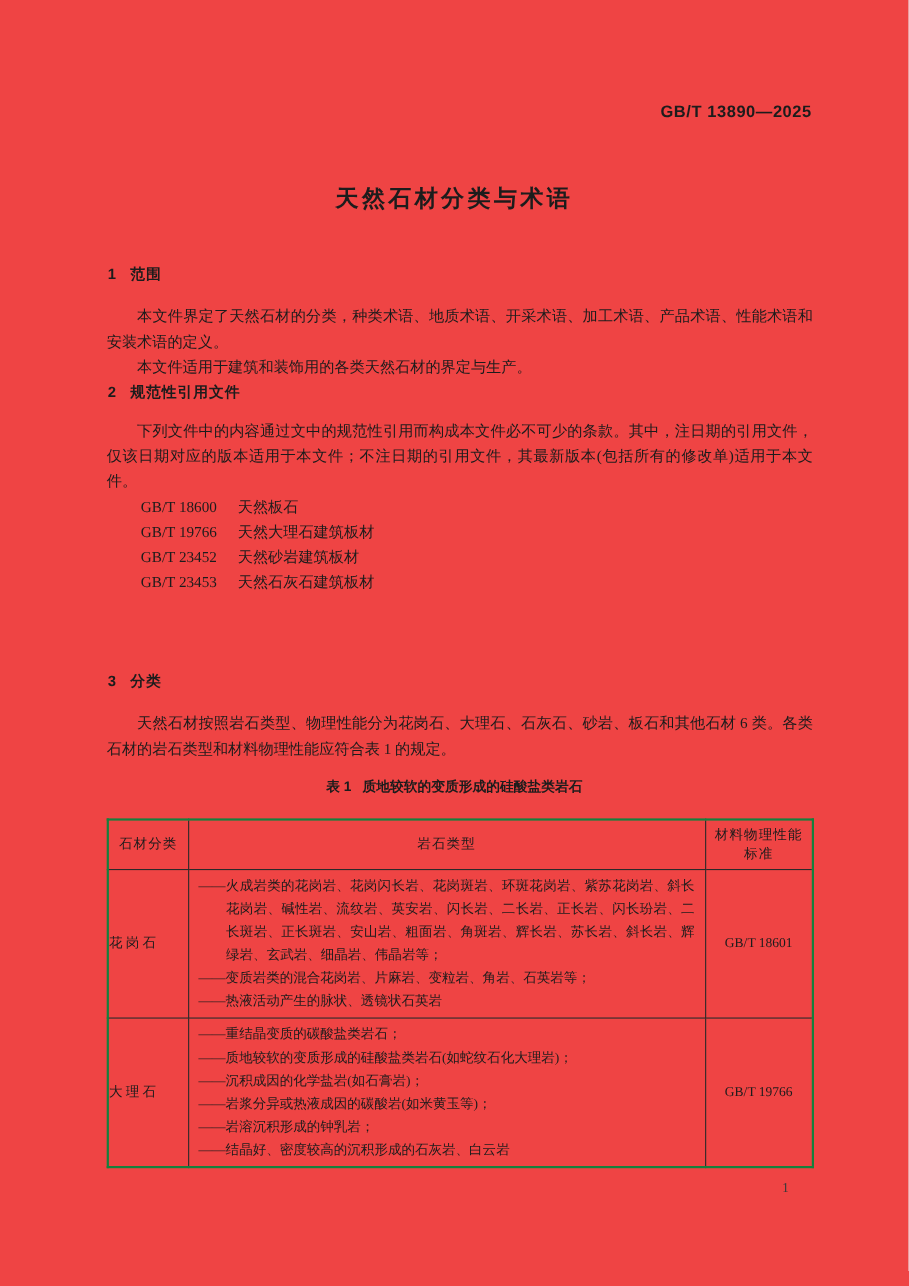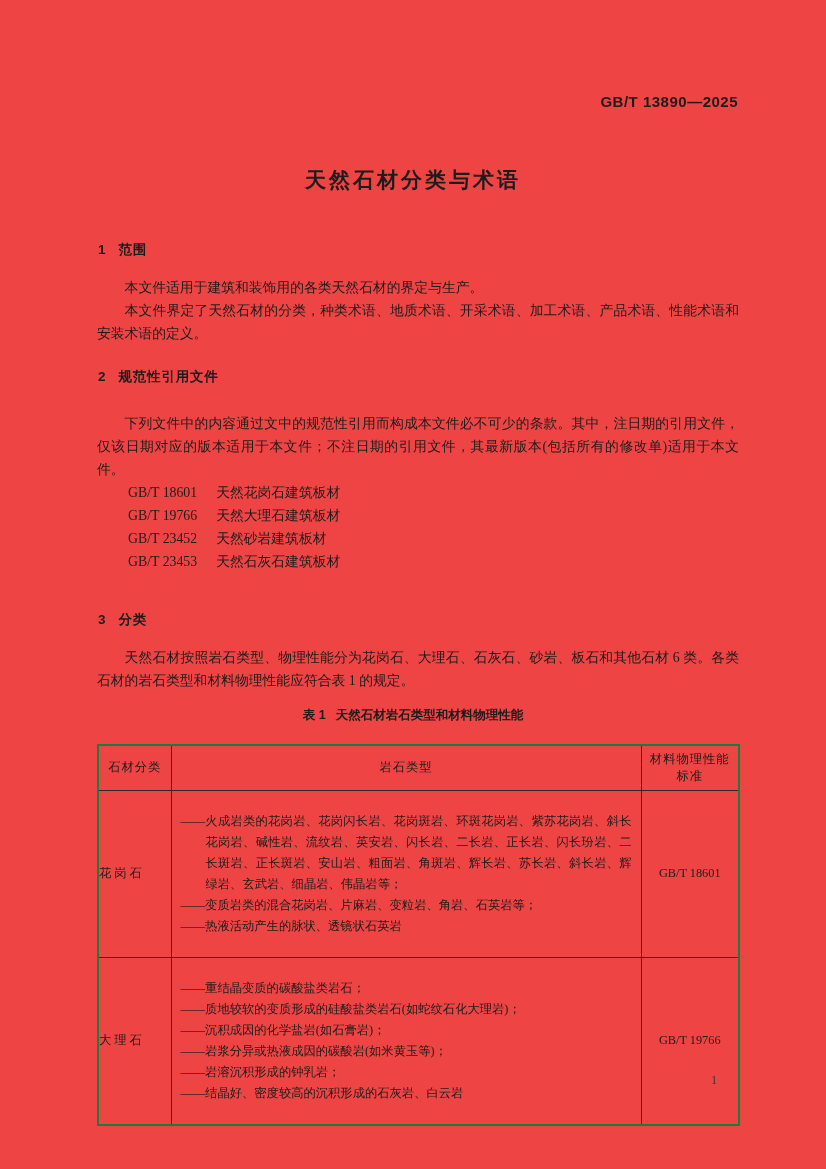--- a/index.html
+++ b/index.html
@@ -75,8 +75,8 @@
     <span class="sec-num">1</span><span>范围</span>
   </div>
   <div class="body-block" id="b1">
+    <p>本文件界定了天然石材的分类，种类术语、地质术语、开采术语、加工术语、产品术语、性能术语和安装术语的定义。</p>
     <p>本文件适用于建筑和装饰用的各类天然石材的界定与生产。</p>
-    <p>本文件界定了天然石材的分类，种类术语、地质术语、开采术语、加工术语、产品术语、性能术语和安装术语的定义。</p>
   </div>
 
   <div class="sec-heading" id="h2">

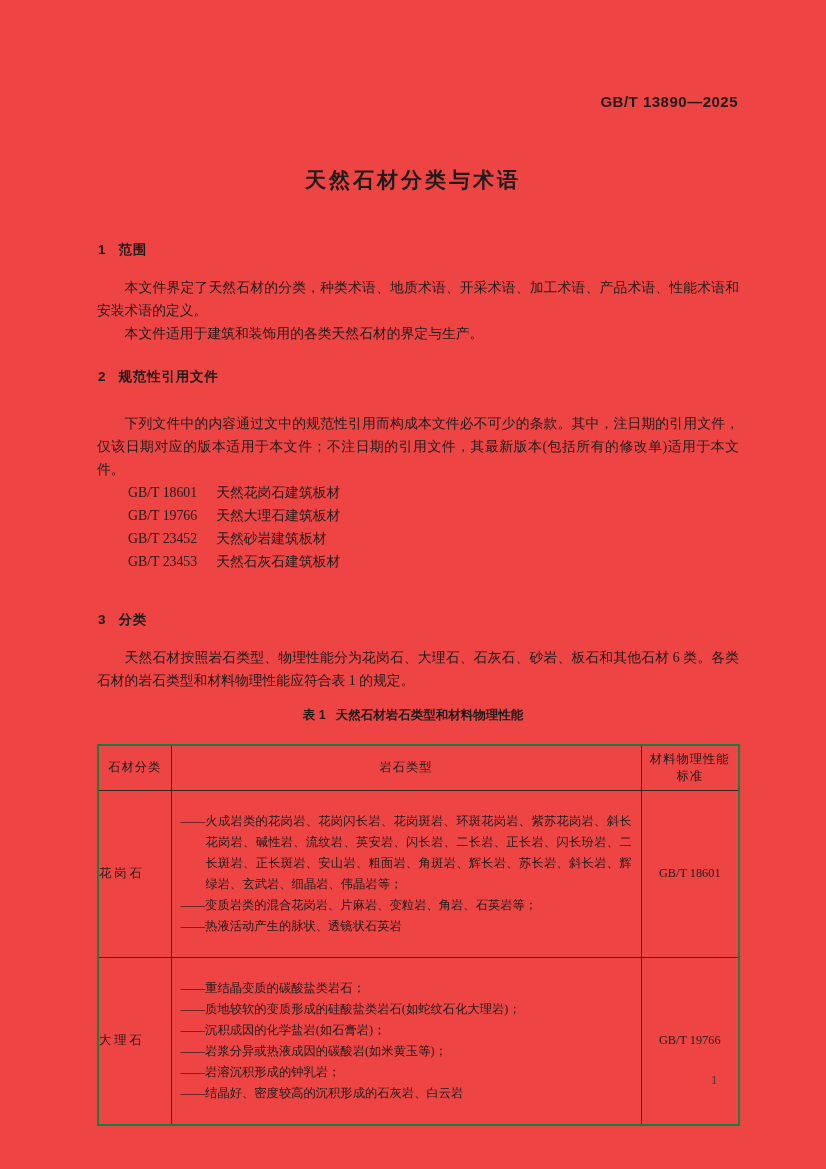--- a/index.html
+++ b/index.html
@@ -25,7 +25,7 @@
     font-weight:bold; font-size:13.5px; letter-spacing:0.8px;
   }
   .sec-num { display:inline-block; margin-right:13px; letter-spacing:0; }
-  #h1 { top:241px; }  #h2 { top:368px; }  #h3 { top:611px; }
+  #h1 { top:241px; }  #h2 { top:348px; }  #h3 { top:611px; }
   .body-block {
     position:absolute; left:97px; width:642px;
     font-size:13.8px; line-height:23px; text-align:justify;

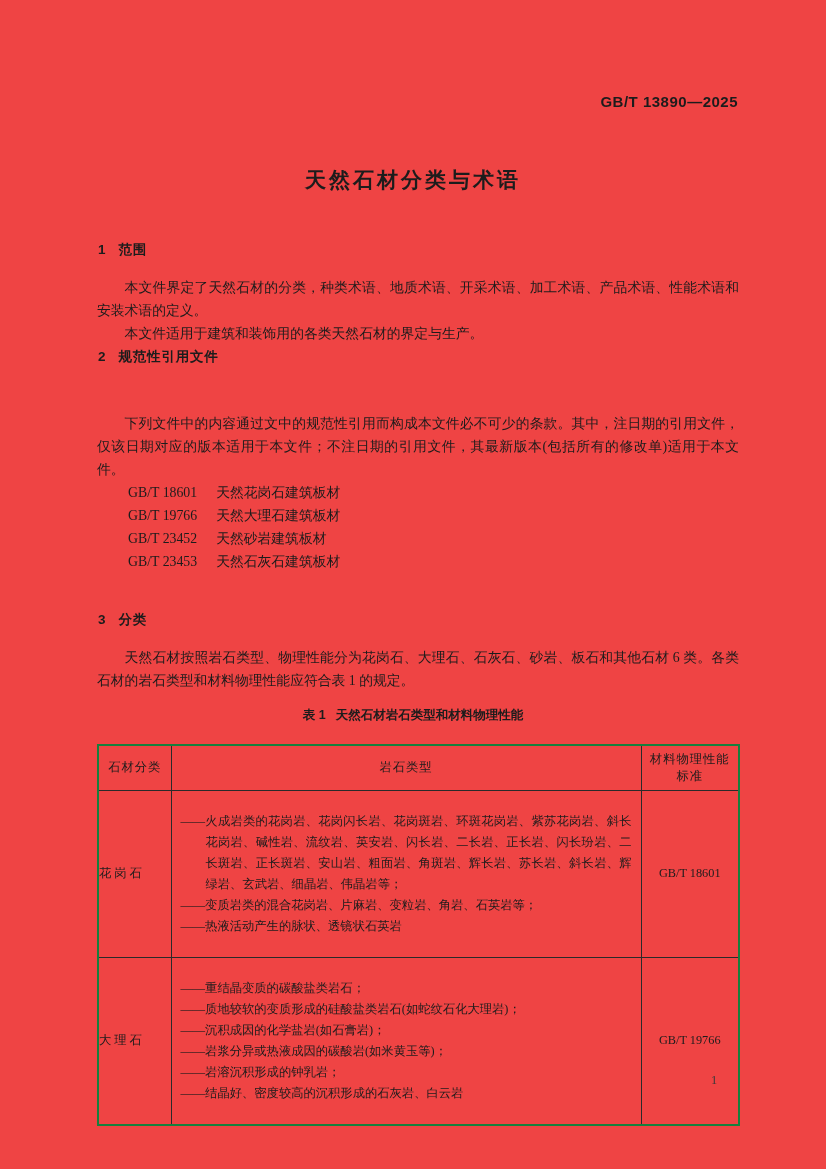--- a/index.html
+++ b/index.html
@@ -30,7 +30,7 @@
     position:absolute; left:97px; width:642px;
     font-size:13.8px; line-height:23px; text-align:justify;
   }
-  #b1 { top:276px; }  #b2 { top:412px; }  #b3 { top:646px; }
+  #b1 { top:276px; }  #b2 { top:380px; }  #b3 { top:646px; }
   .body-block p { text-indent:2em; }
   .refs { list-style:none; padding-left:31px; }
   .ref-code { display:inline-block; margin-right:19px; }

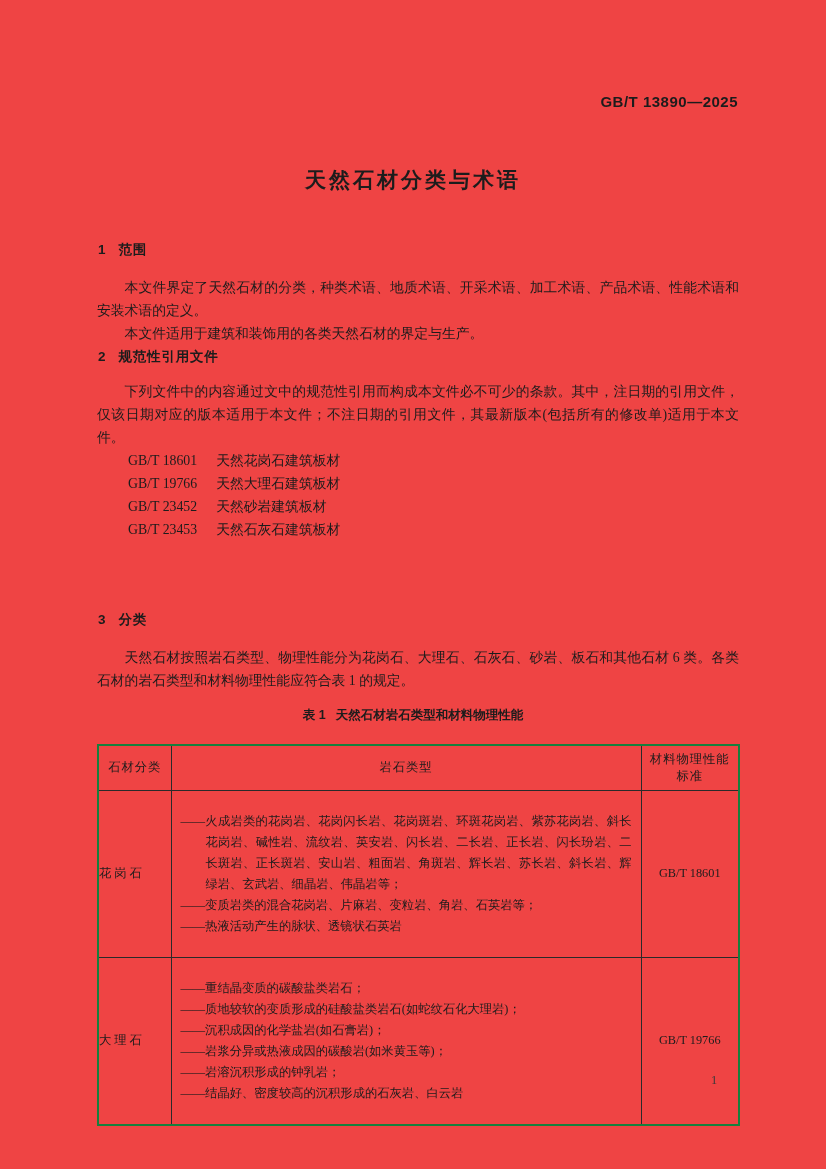--- a/index.html
+++ b/index.html
@@ -85,6 +85,7 @@
   <div class="body-block" id="b2">
     <p>下列文件中的内容通过文中的规范性引用而构成本文件必不可少的条款。其中，注日期的引用文件，仅该日期对应的版本适用于本文件；不注日期的引用文件，其最新版本(包括所有的修改单)适用于本文件。</p>
     <ul class="refs">
+      <li><span class="ref-code">GB/T 18600</span><span>天然板石</span></li>
       <li><span class="ref-code">GB/T 18601</span><span>天然花岗石建筑板材</span></li>
       <li><span class="ref-code">GB/T 19766</span><span>天然大理石建筑板材</span></li>
       <li><span class="ref-code">GB/T 23452</span><span>天然砂岩建筑板材</span></li>

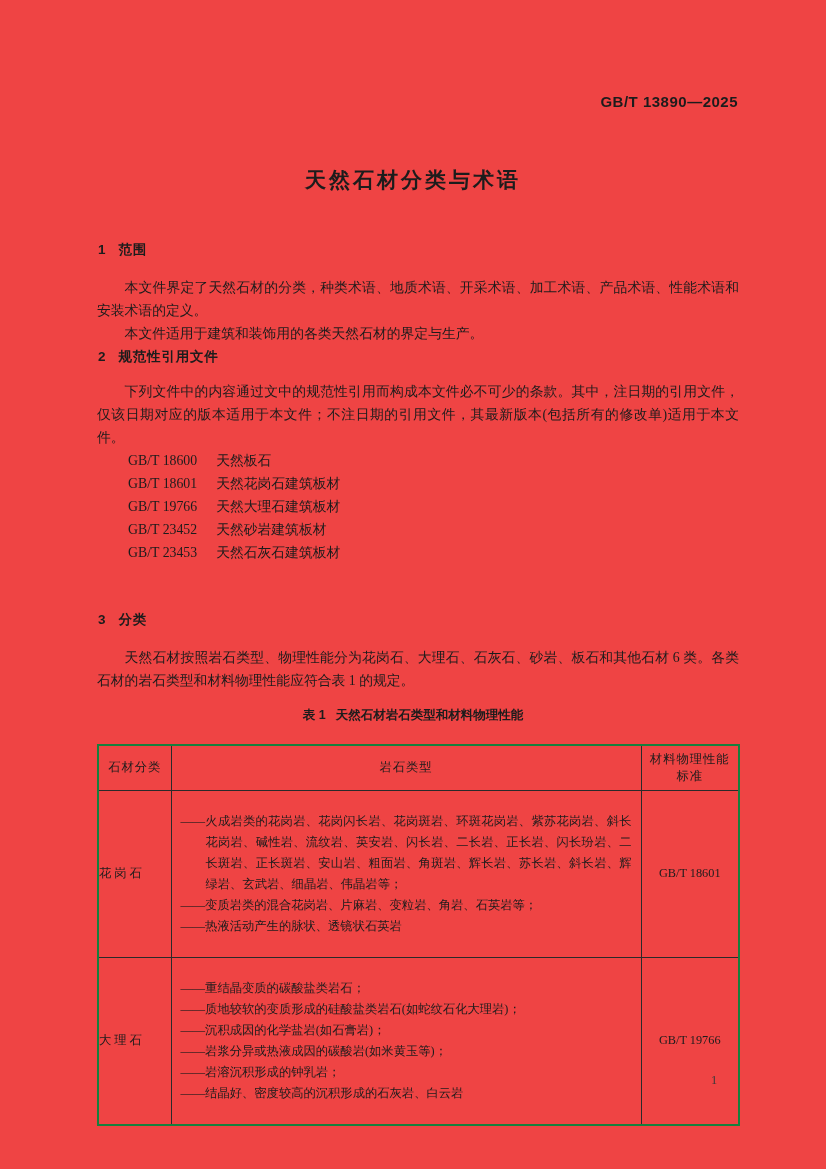--- a/index.html
+++ b/index.html
@@ -86,7 +86,6 @@
     <p>下列文件中的内容通过文中的规范性引用而构成本文件必不可少的条款。其中，注日期的引用文件，仅该日期对应的版本适用于本文件；不注日期的引用文件，其最新版本(包括所有的修改单)适用于本文件。</p>
     <ul class="refs">
       <li><span class="ref-code">GB/T 18600</span><span>天然板石</span></li>
-      <li><span class="ref-code">GB/T 18601</span><span>天然花岗石建筑板材</span></li>
       <li><span class="ref-code">GB/T 19766</span><span>天然大理石建筑板材</span></li>
       <li><span class="ref-code">GB/T 23452</span><span>天然砂岩建筑板材</span></li>
       <li><span class="ref-code">GB/T 23453</span><span>天然石灰石建筑板材</span></li>

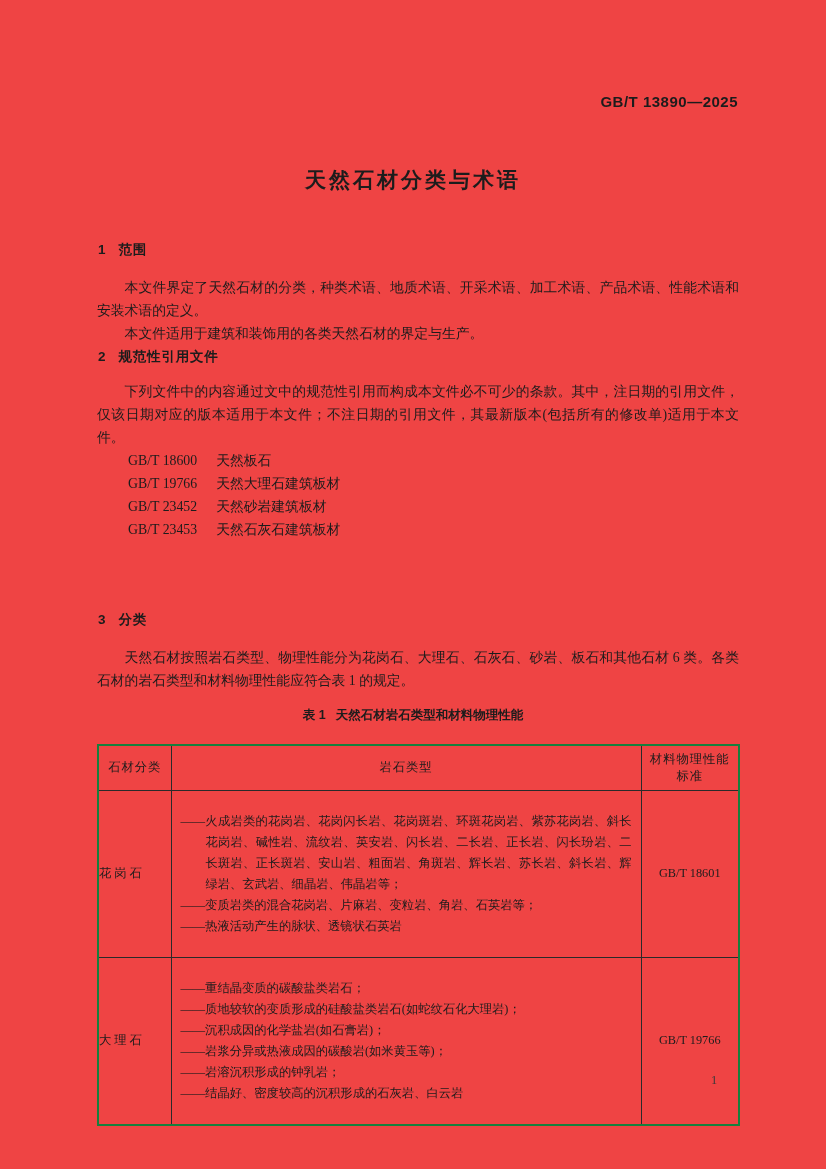--- a/index.html
+++ b/index.html
@@ -100,7 +100,7 @@
   </div>
 
   <div class="tbl-caption">
-    <span class="caption-label">表 1</span><span>天然石材岩石类型和材料物理性能</span>
+    <span class="caption-label">表 1</span><span>质地较软的变质形成的硅酸盐类岩石</span>
   </div>
 
   <table class="t1">

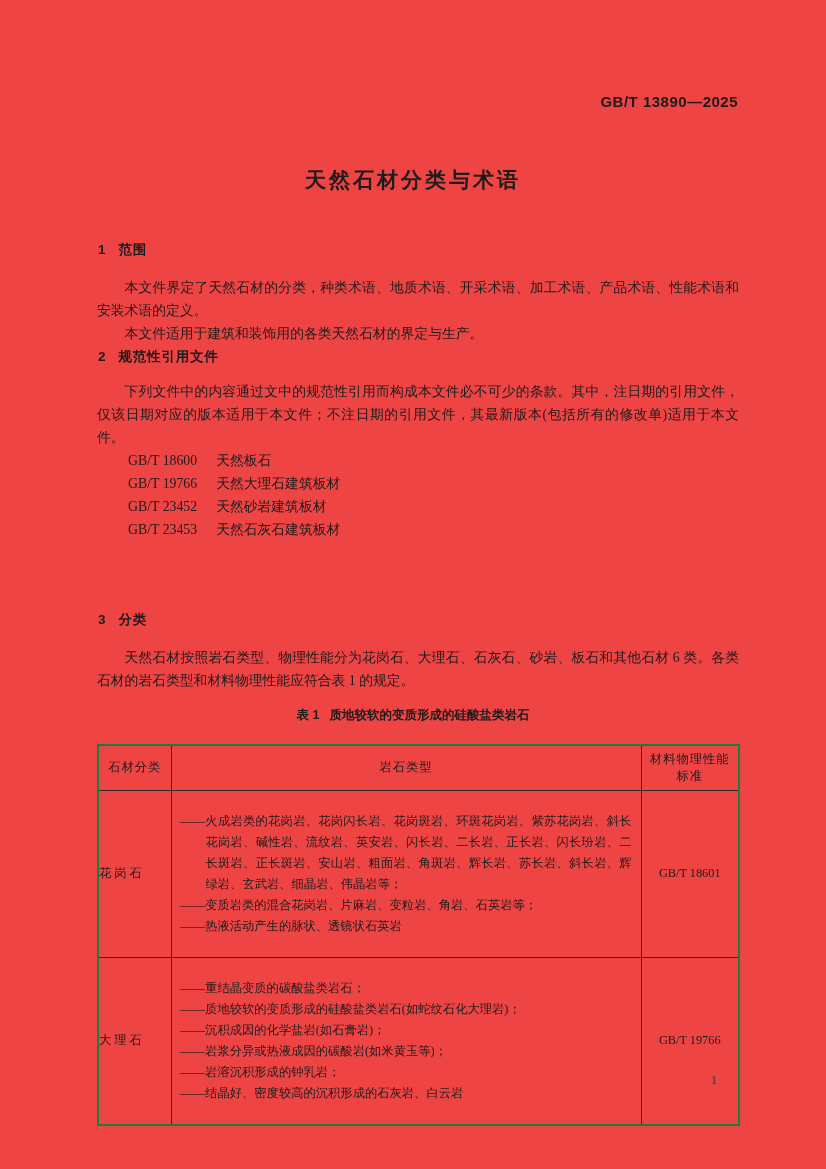--- a/index.html
+++ b/index.html
@@ -53,7 +53,7 @@
   .col-std { width:98px; }
   td.cat { text-align:left; letter-spacing:3px; }
   td.std { text-align:center; }
-  td.items { padding:20px 9px; line-height:21px; }
+  td.items { padding:4px 9px; line-height:21px; }
   .item { padding-left:25px; text-indent:-25px; text-align:justify; }
   tr.r1 { height:126px; }
   tr.r2 { height:127px; }

